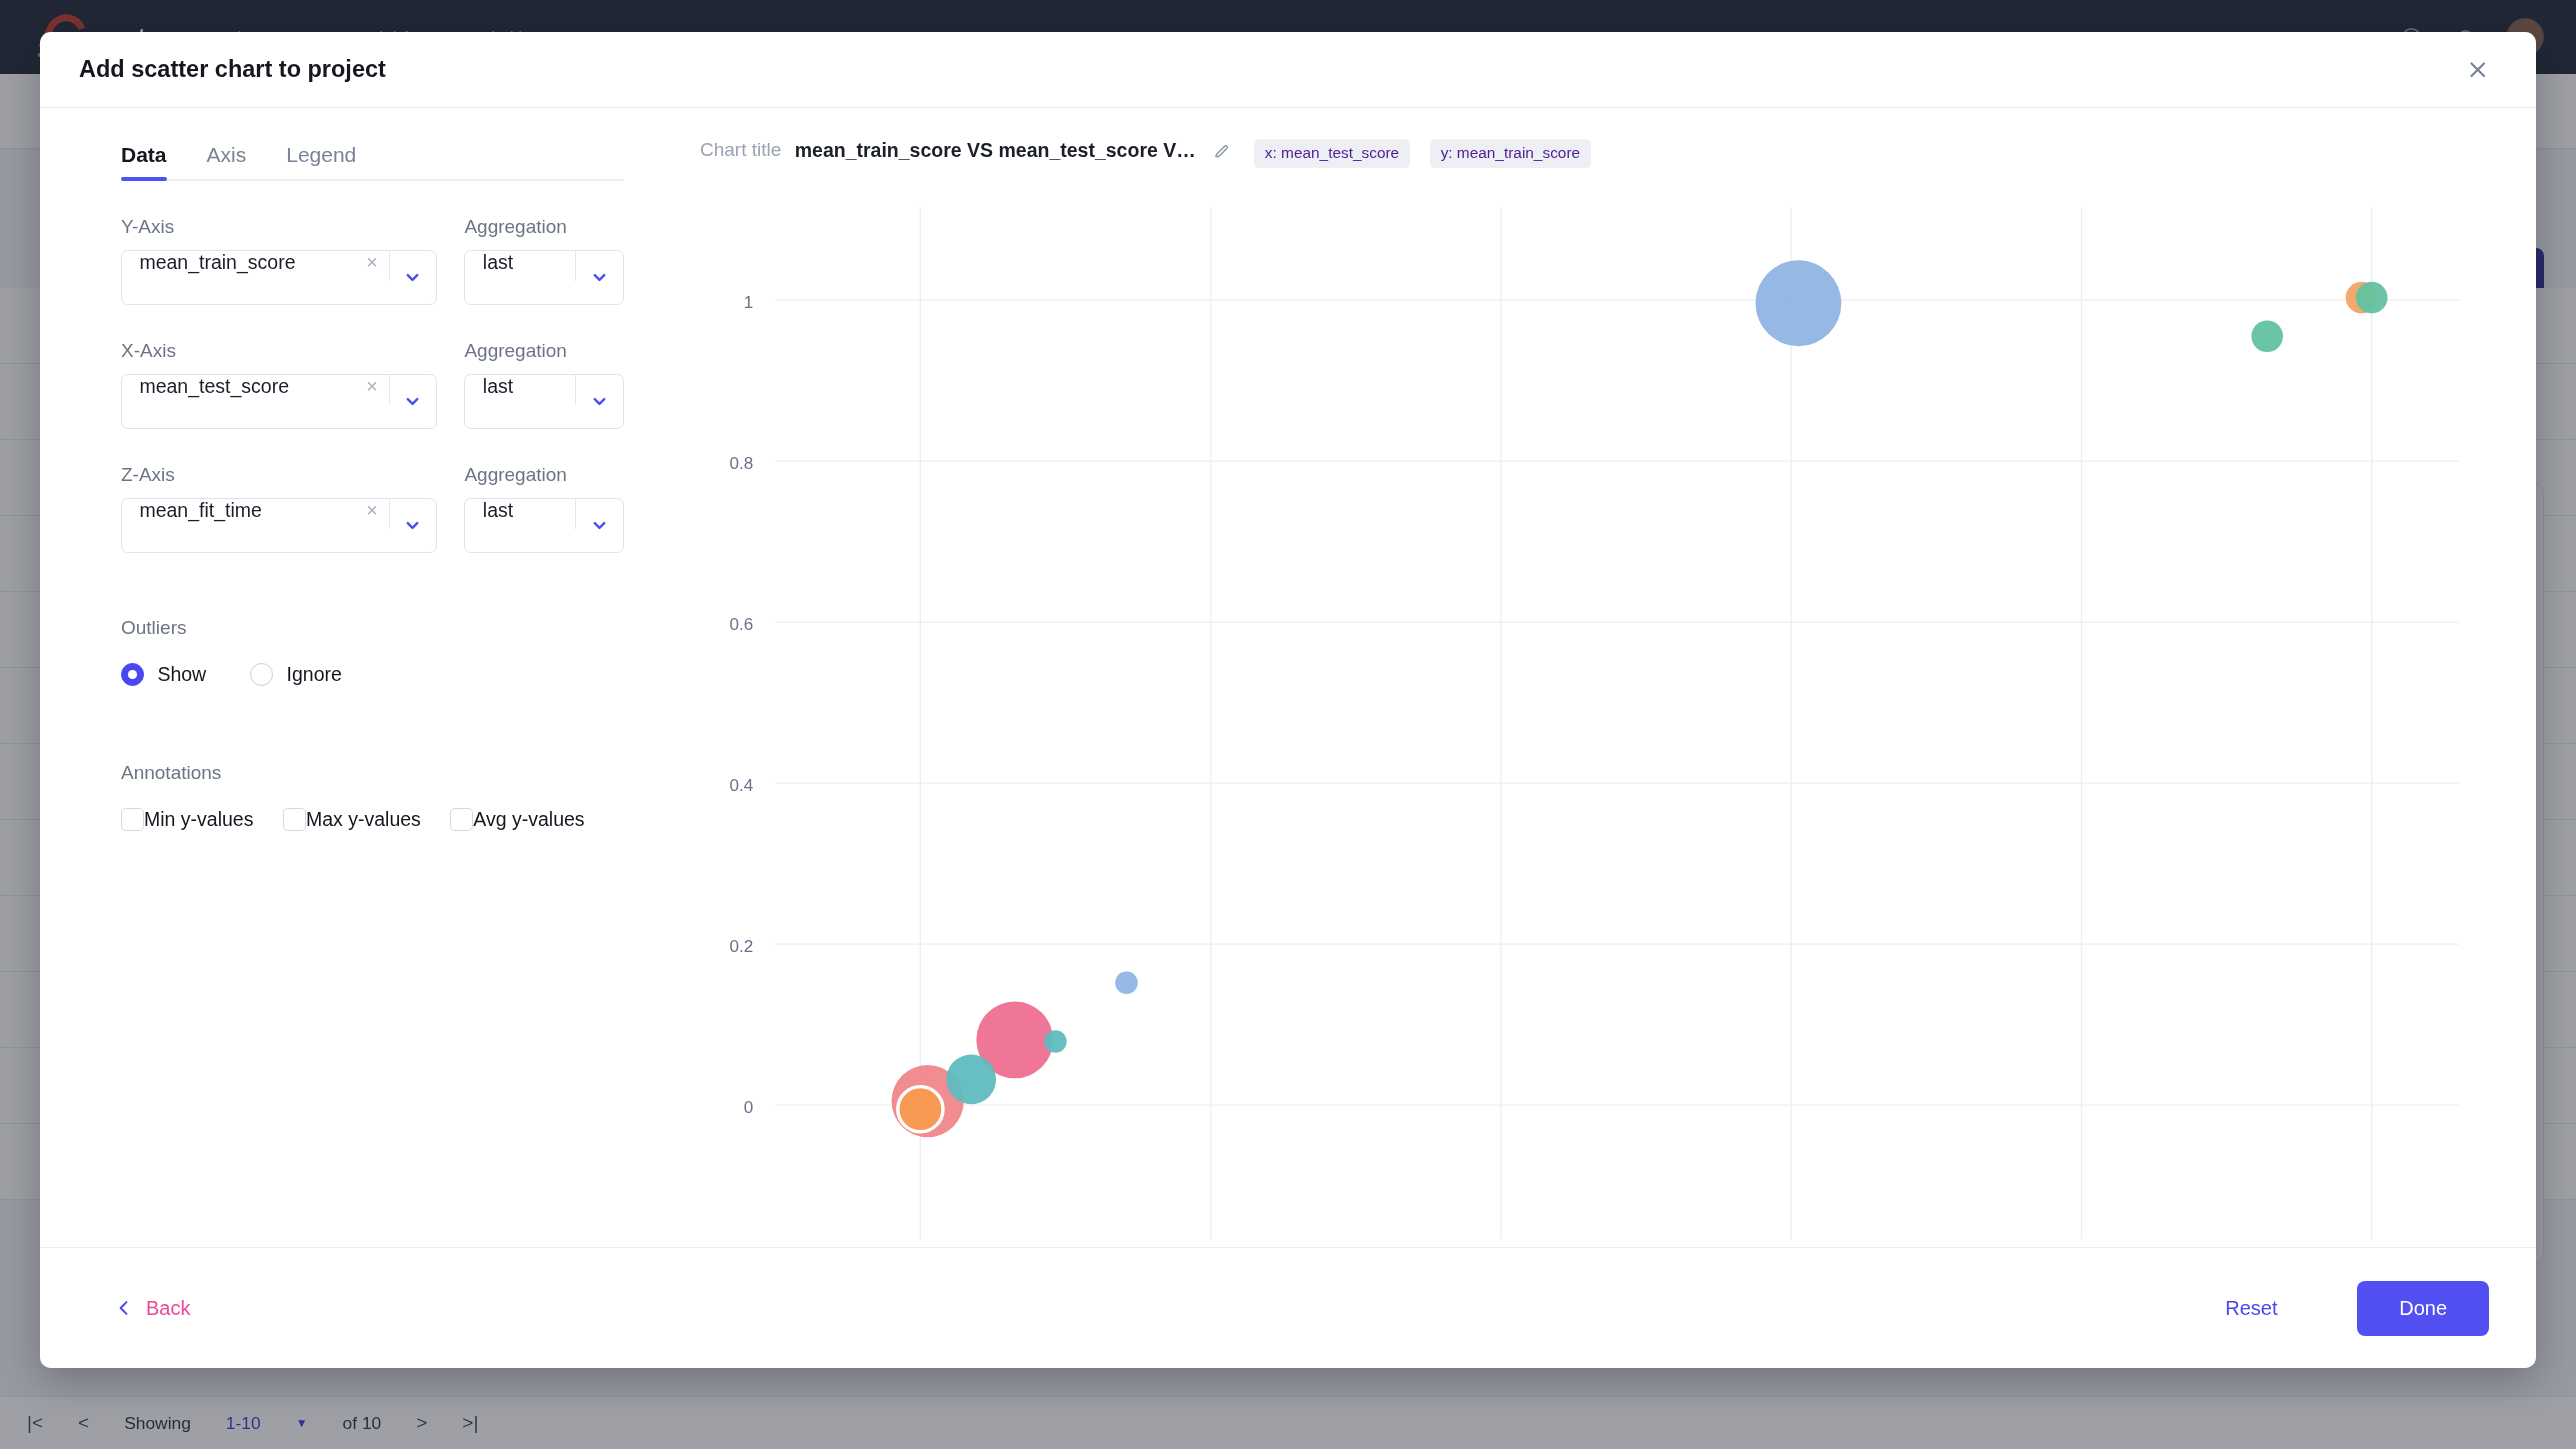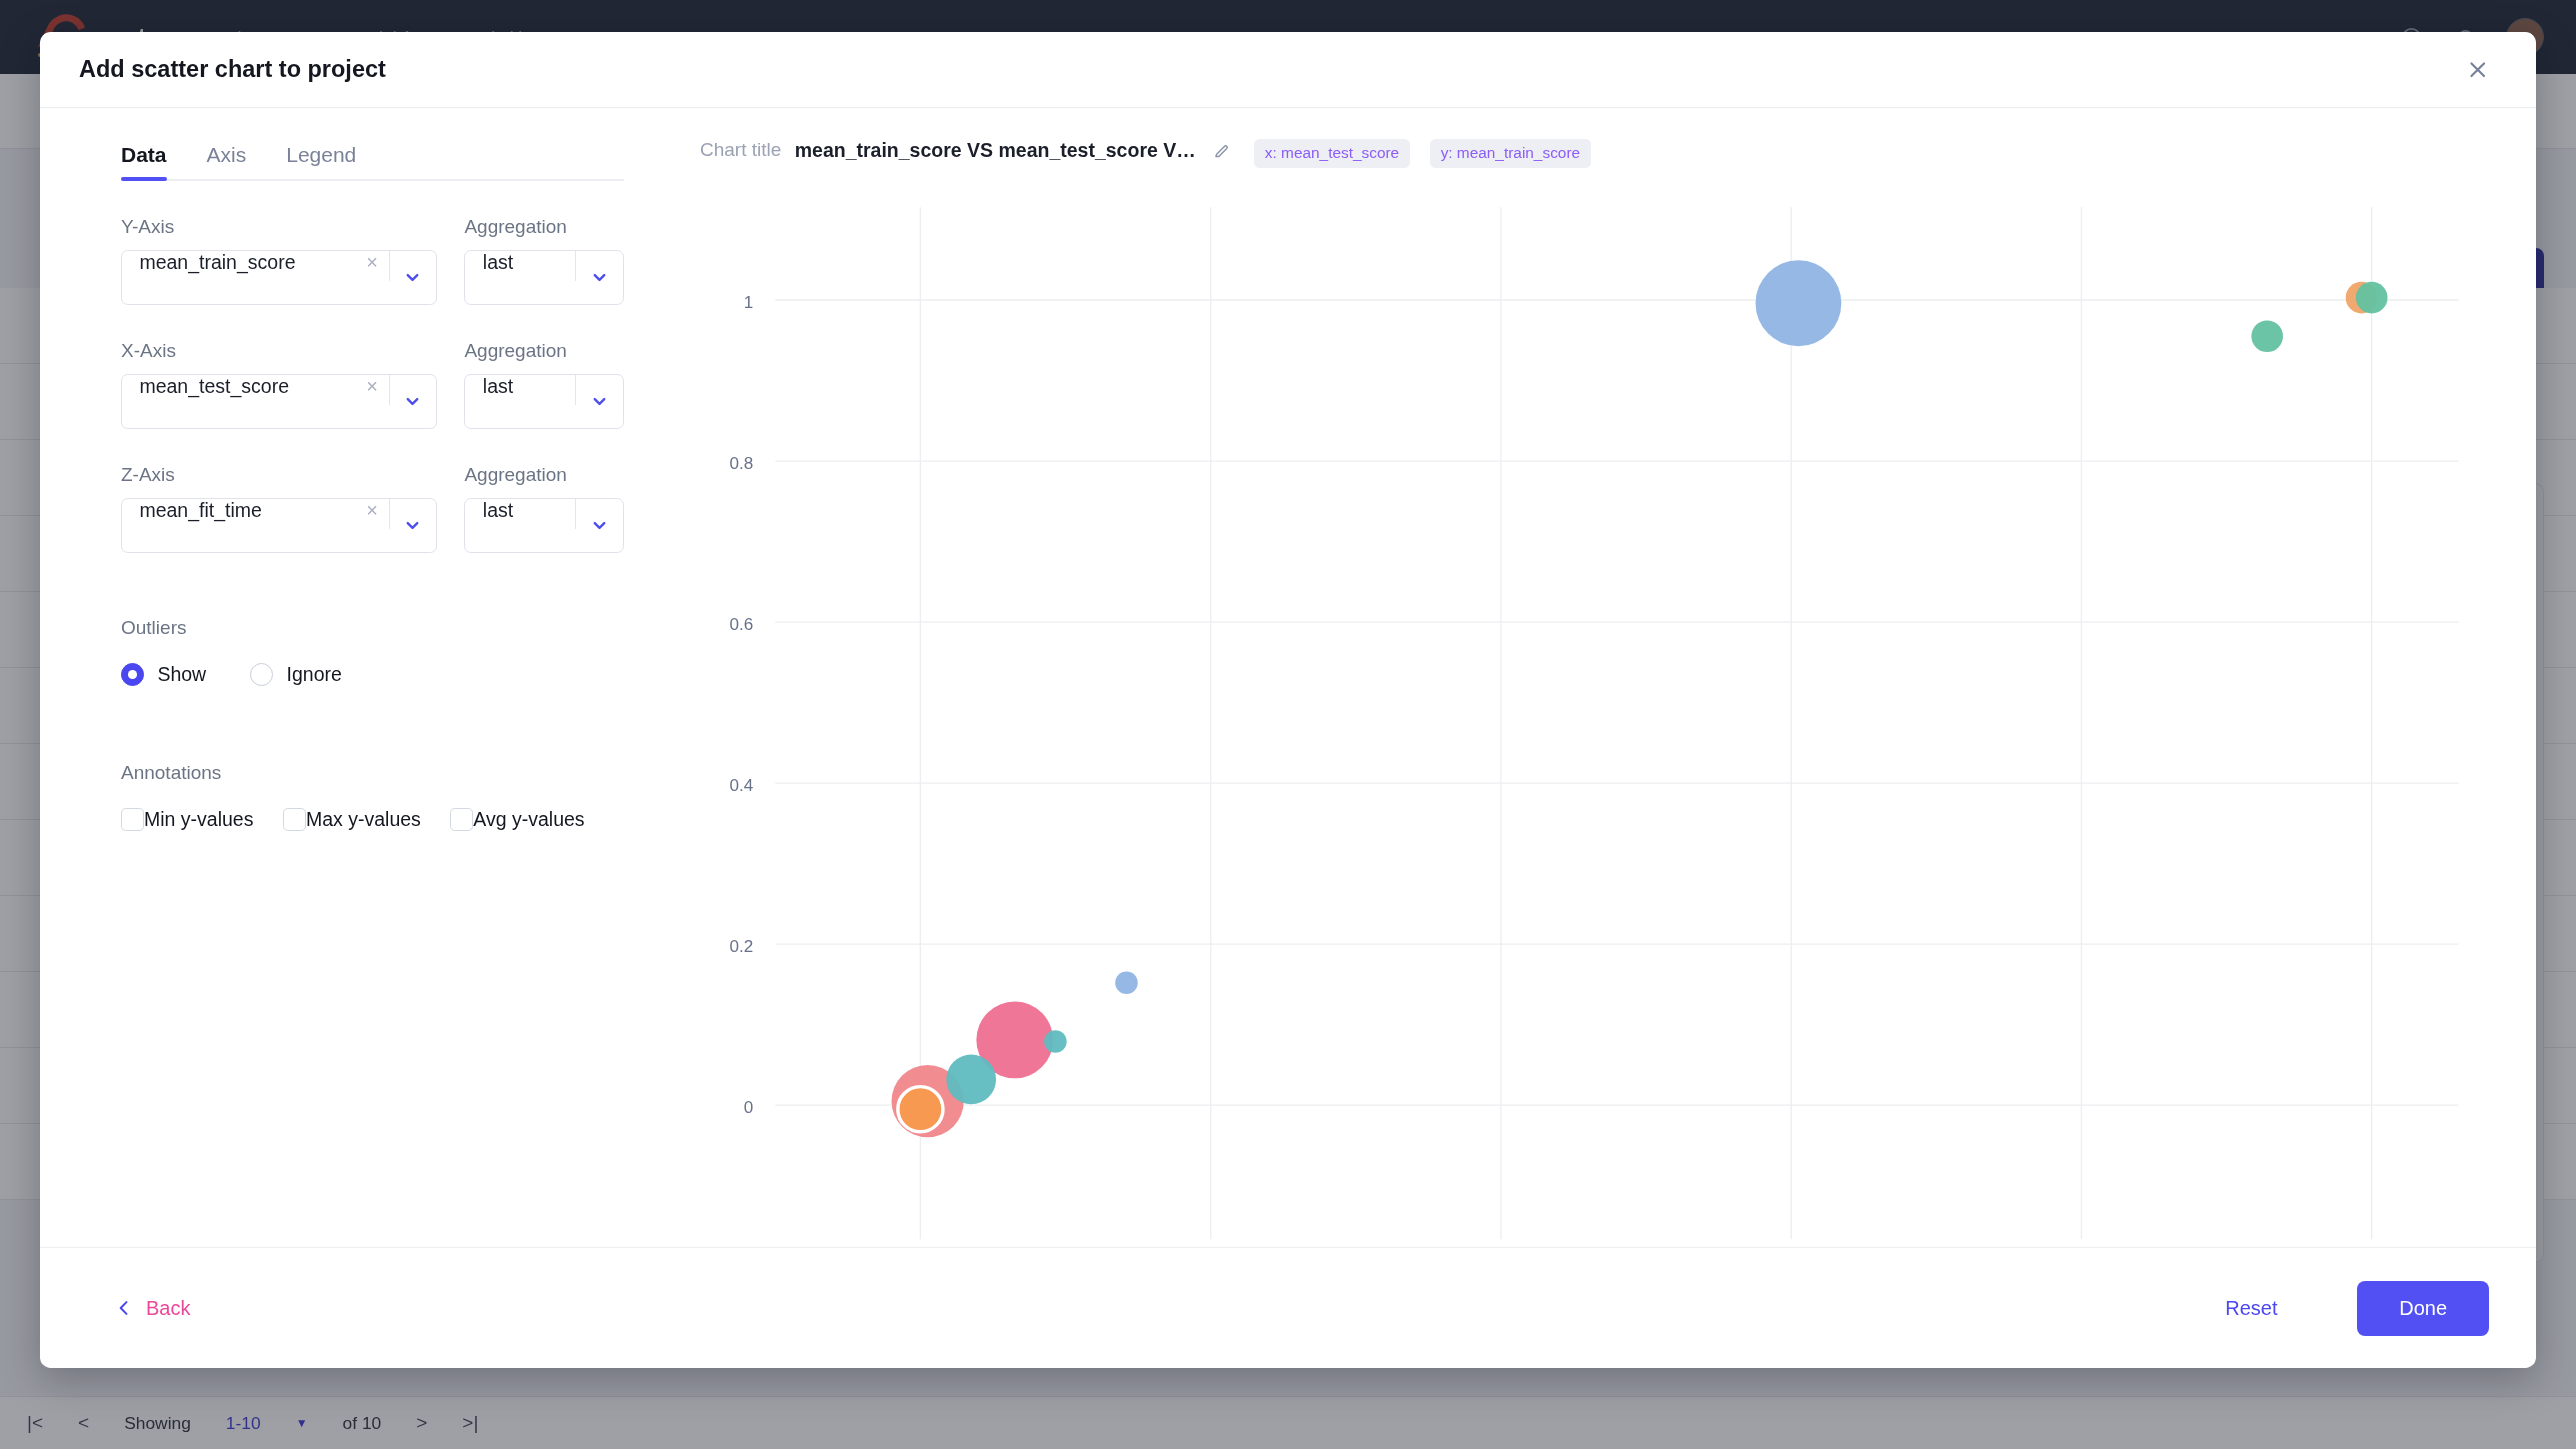--- a/index.html
+++ b/index.html
@@ -113,7 +113,7 @@
   .ct-value{font-size:19.5px;color:#1b1f2a;font-weight:600;max-width:402px;white-space:nowrap;overflow:hidden;text-overflow:ellipsis;}
   .ct-edit{width:24px;height:24px;display:flex;align-items:center;justify-content:center;cursor:pointer;}
   .ct-edit svg{width:17.4px;height:17.4px;stroke:#8a93a8;stroke-width:2;fill:none;}
-  .chip{background:#edeff4;color:#8b5cf6;font-size:15.4px;border-radius:5.4px;padding:5.4px 10.7px;margin-left:6.7px;}
+  .chip{background:#edeff4;color:#4c1d95;font-size:15.4px;border-radius:5.4px;padding:5.4px 10.7px;margin-left:6.7px;}
 
   .plot-wrap{flex:1;position:relative;margin-top:31px;}
   .plot{position:absolute;left:0;top:0;right:0;bottom:0;}

